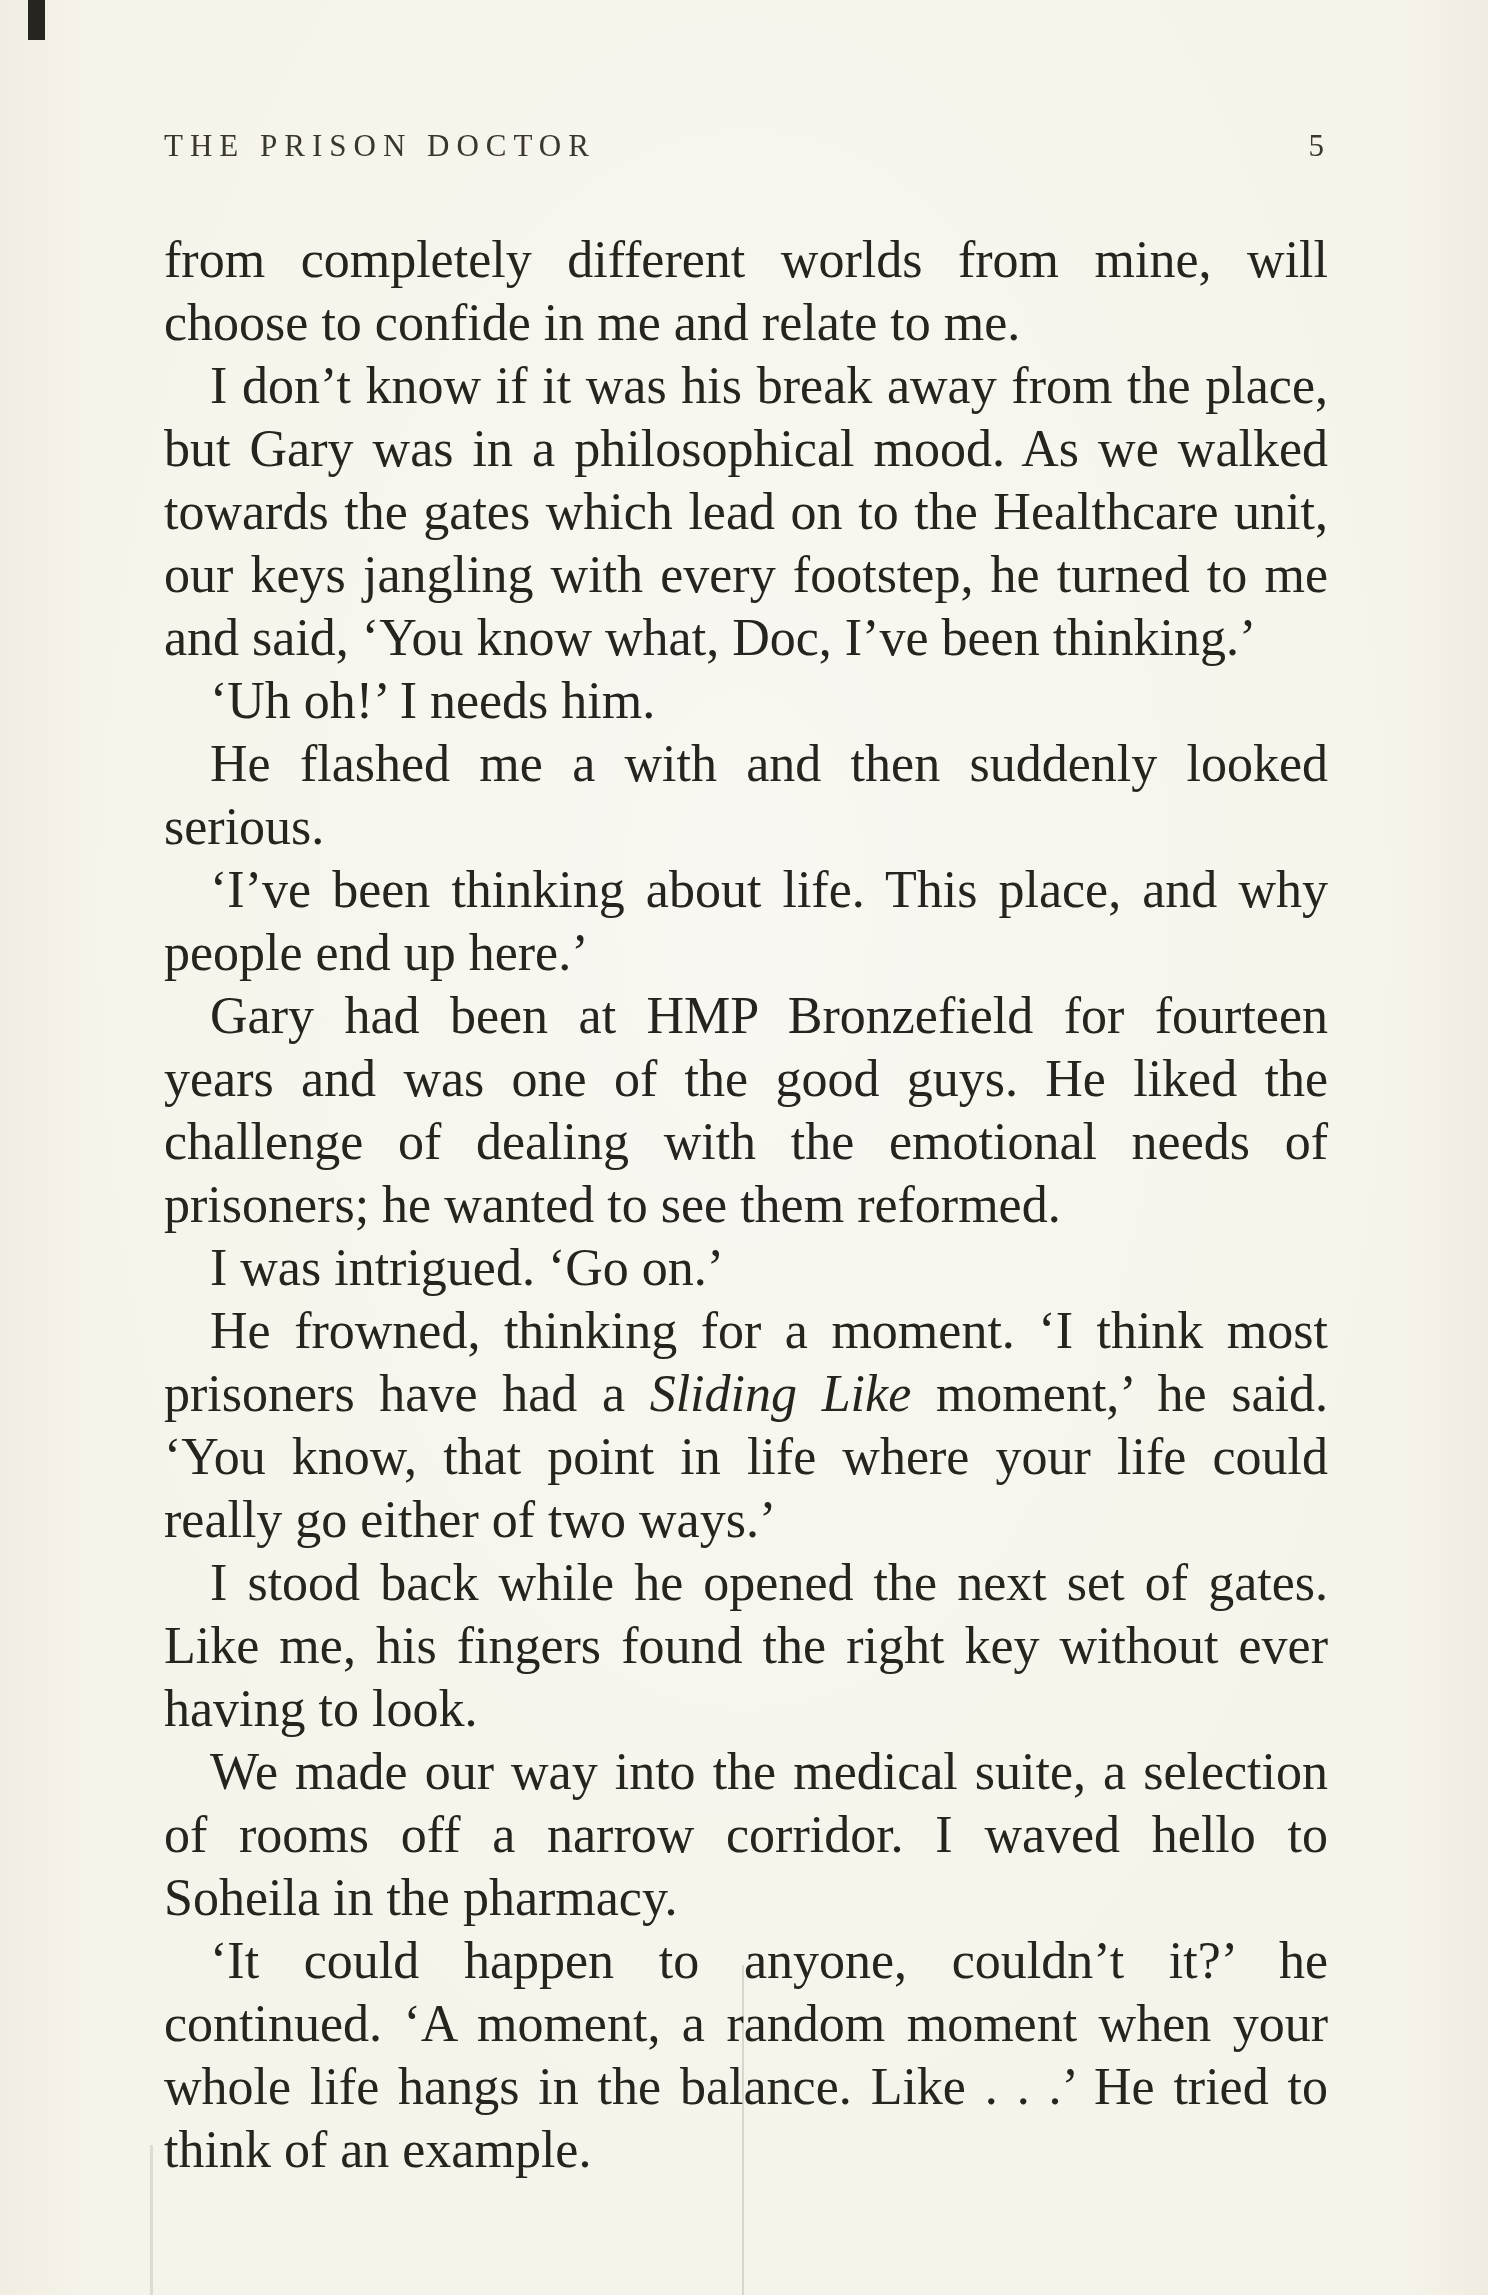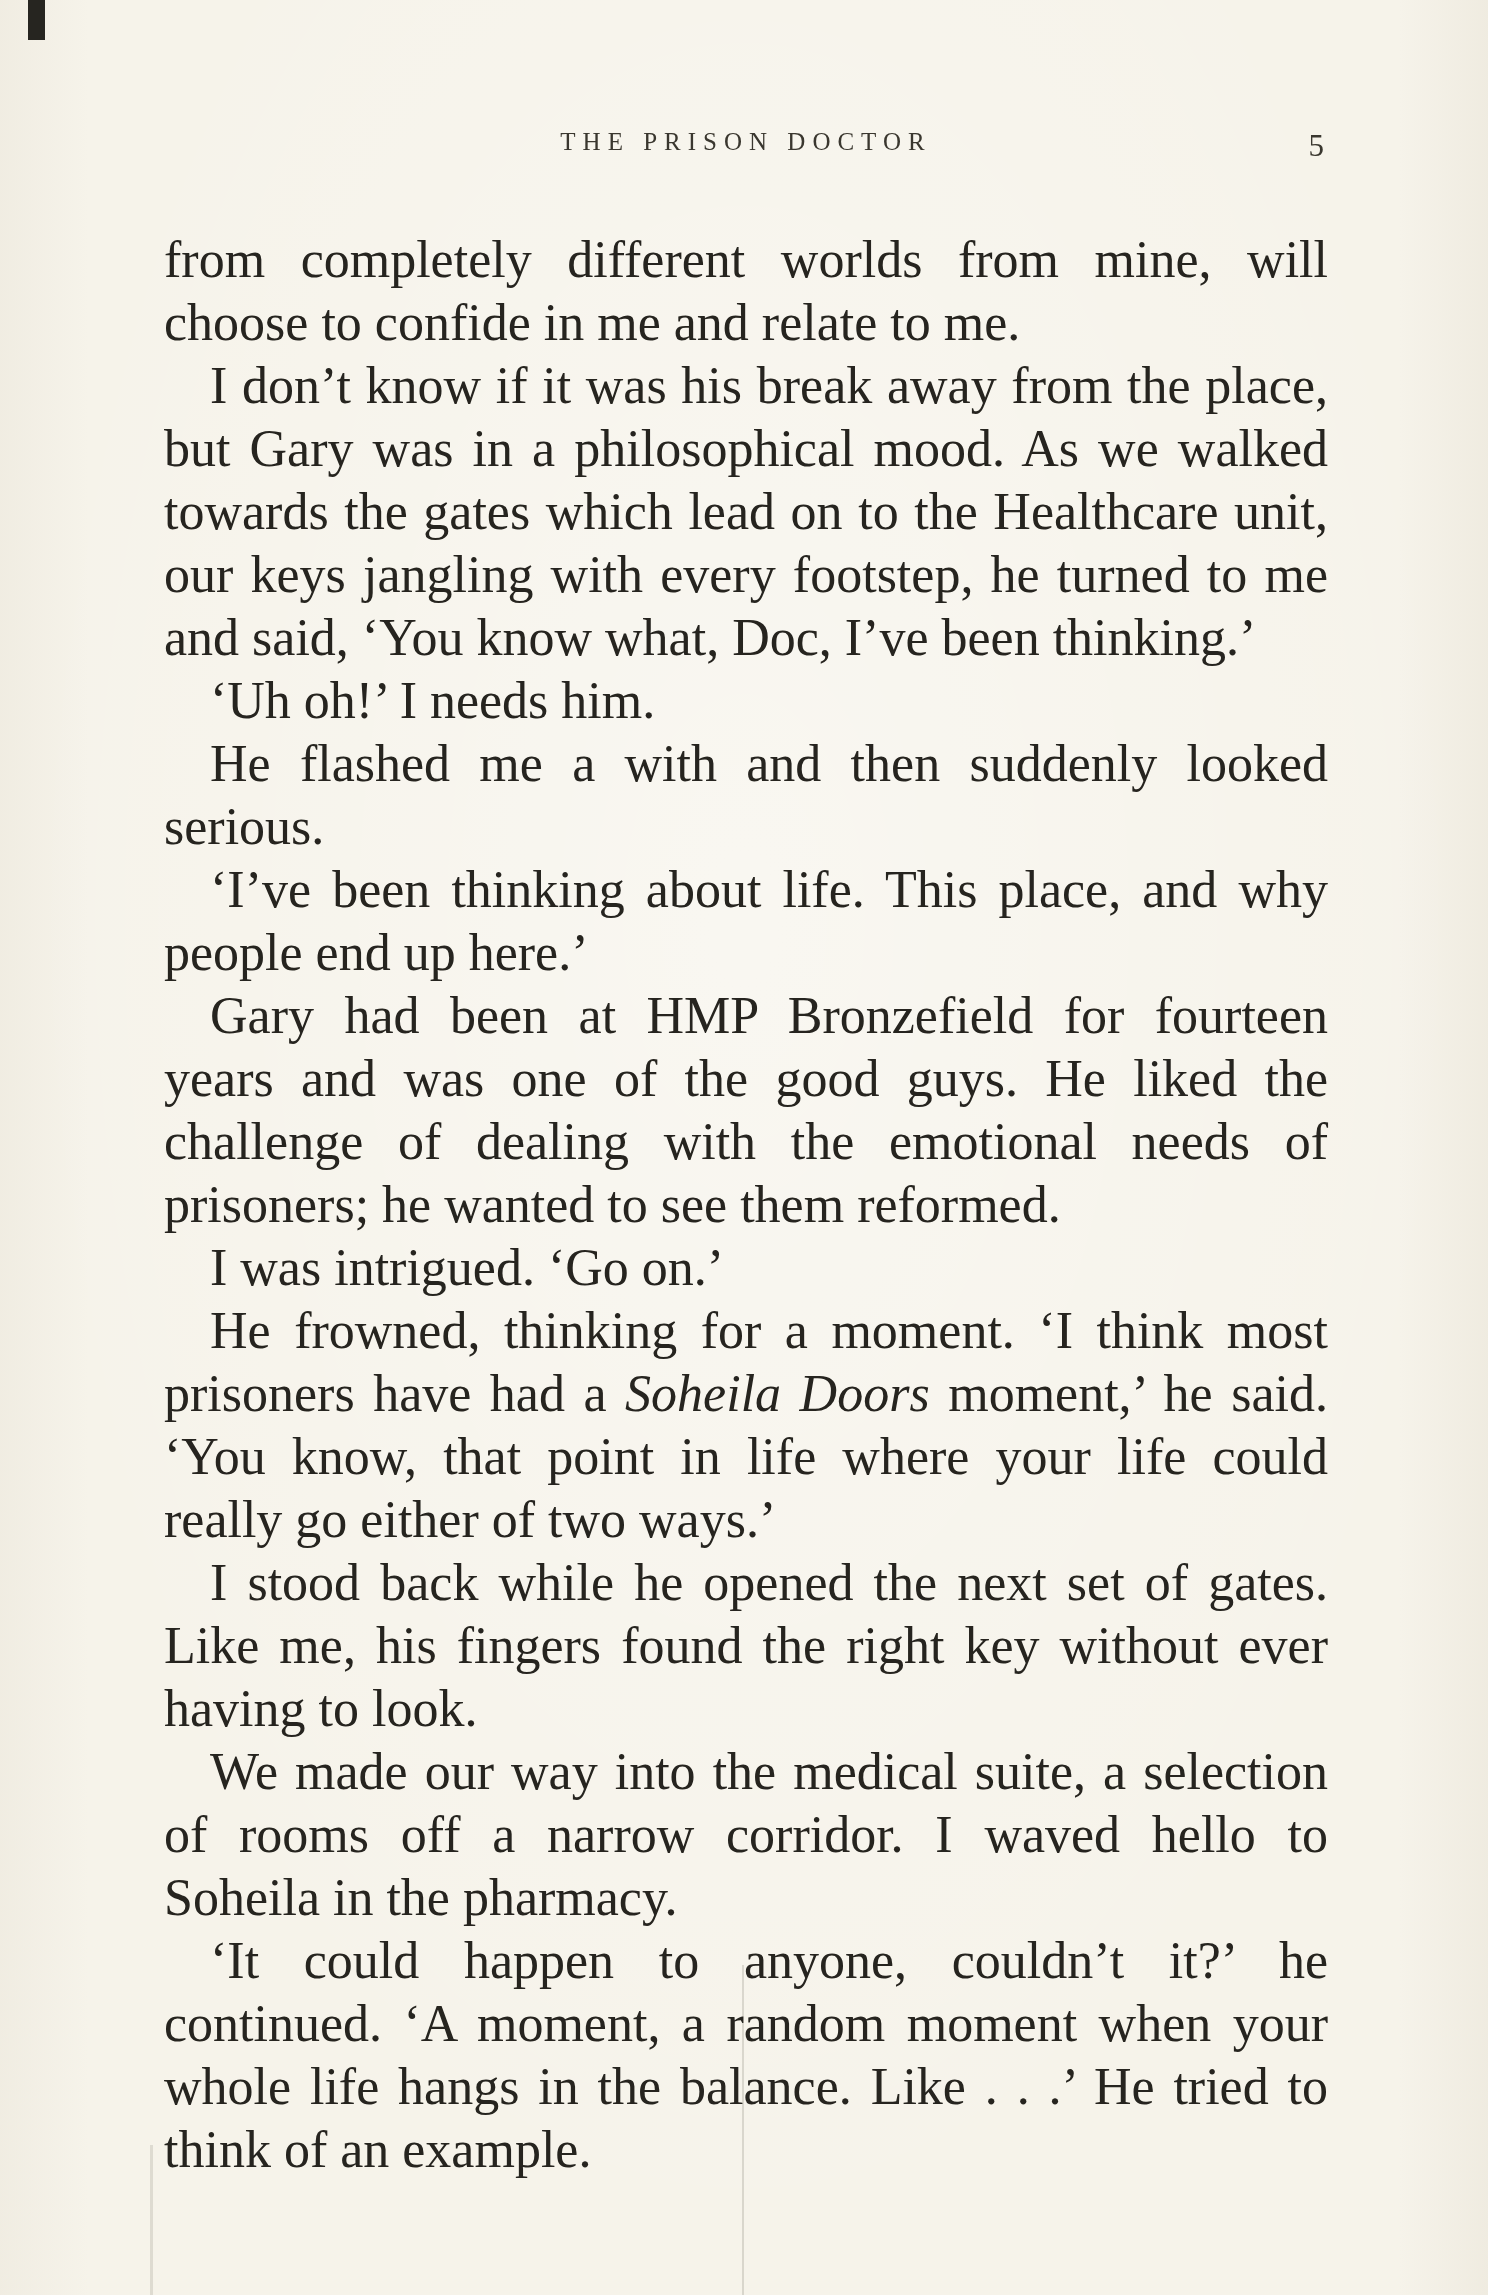--- a/index.html
+++ b/index.html
@@ -30,8 +30,7 @@
   }
   .running-head{
     display:block;
-    text-align:center;
-    font-size:25px;
+    font-size:31px;
     letter-spacing:7px;
     color:var(--header-ink);
     font-weight:normal;

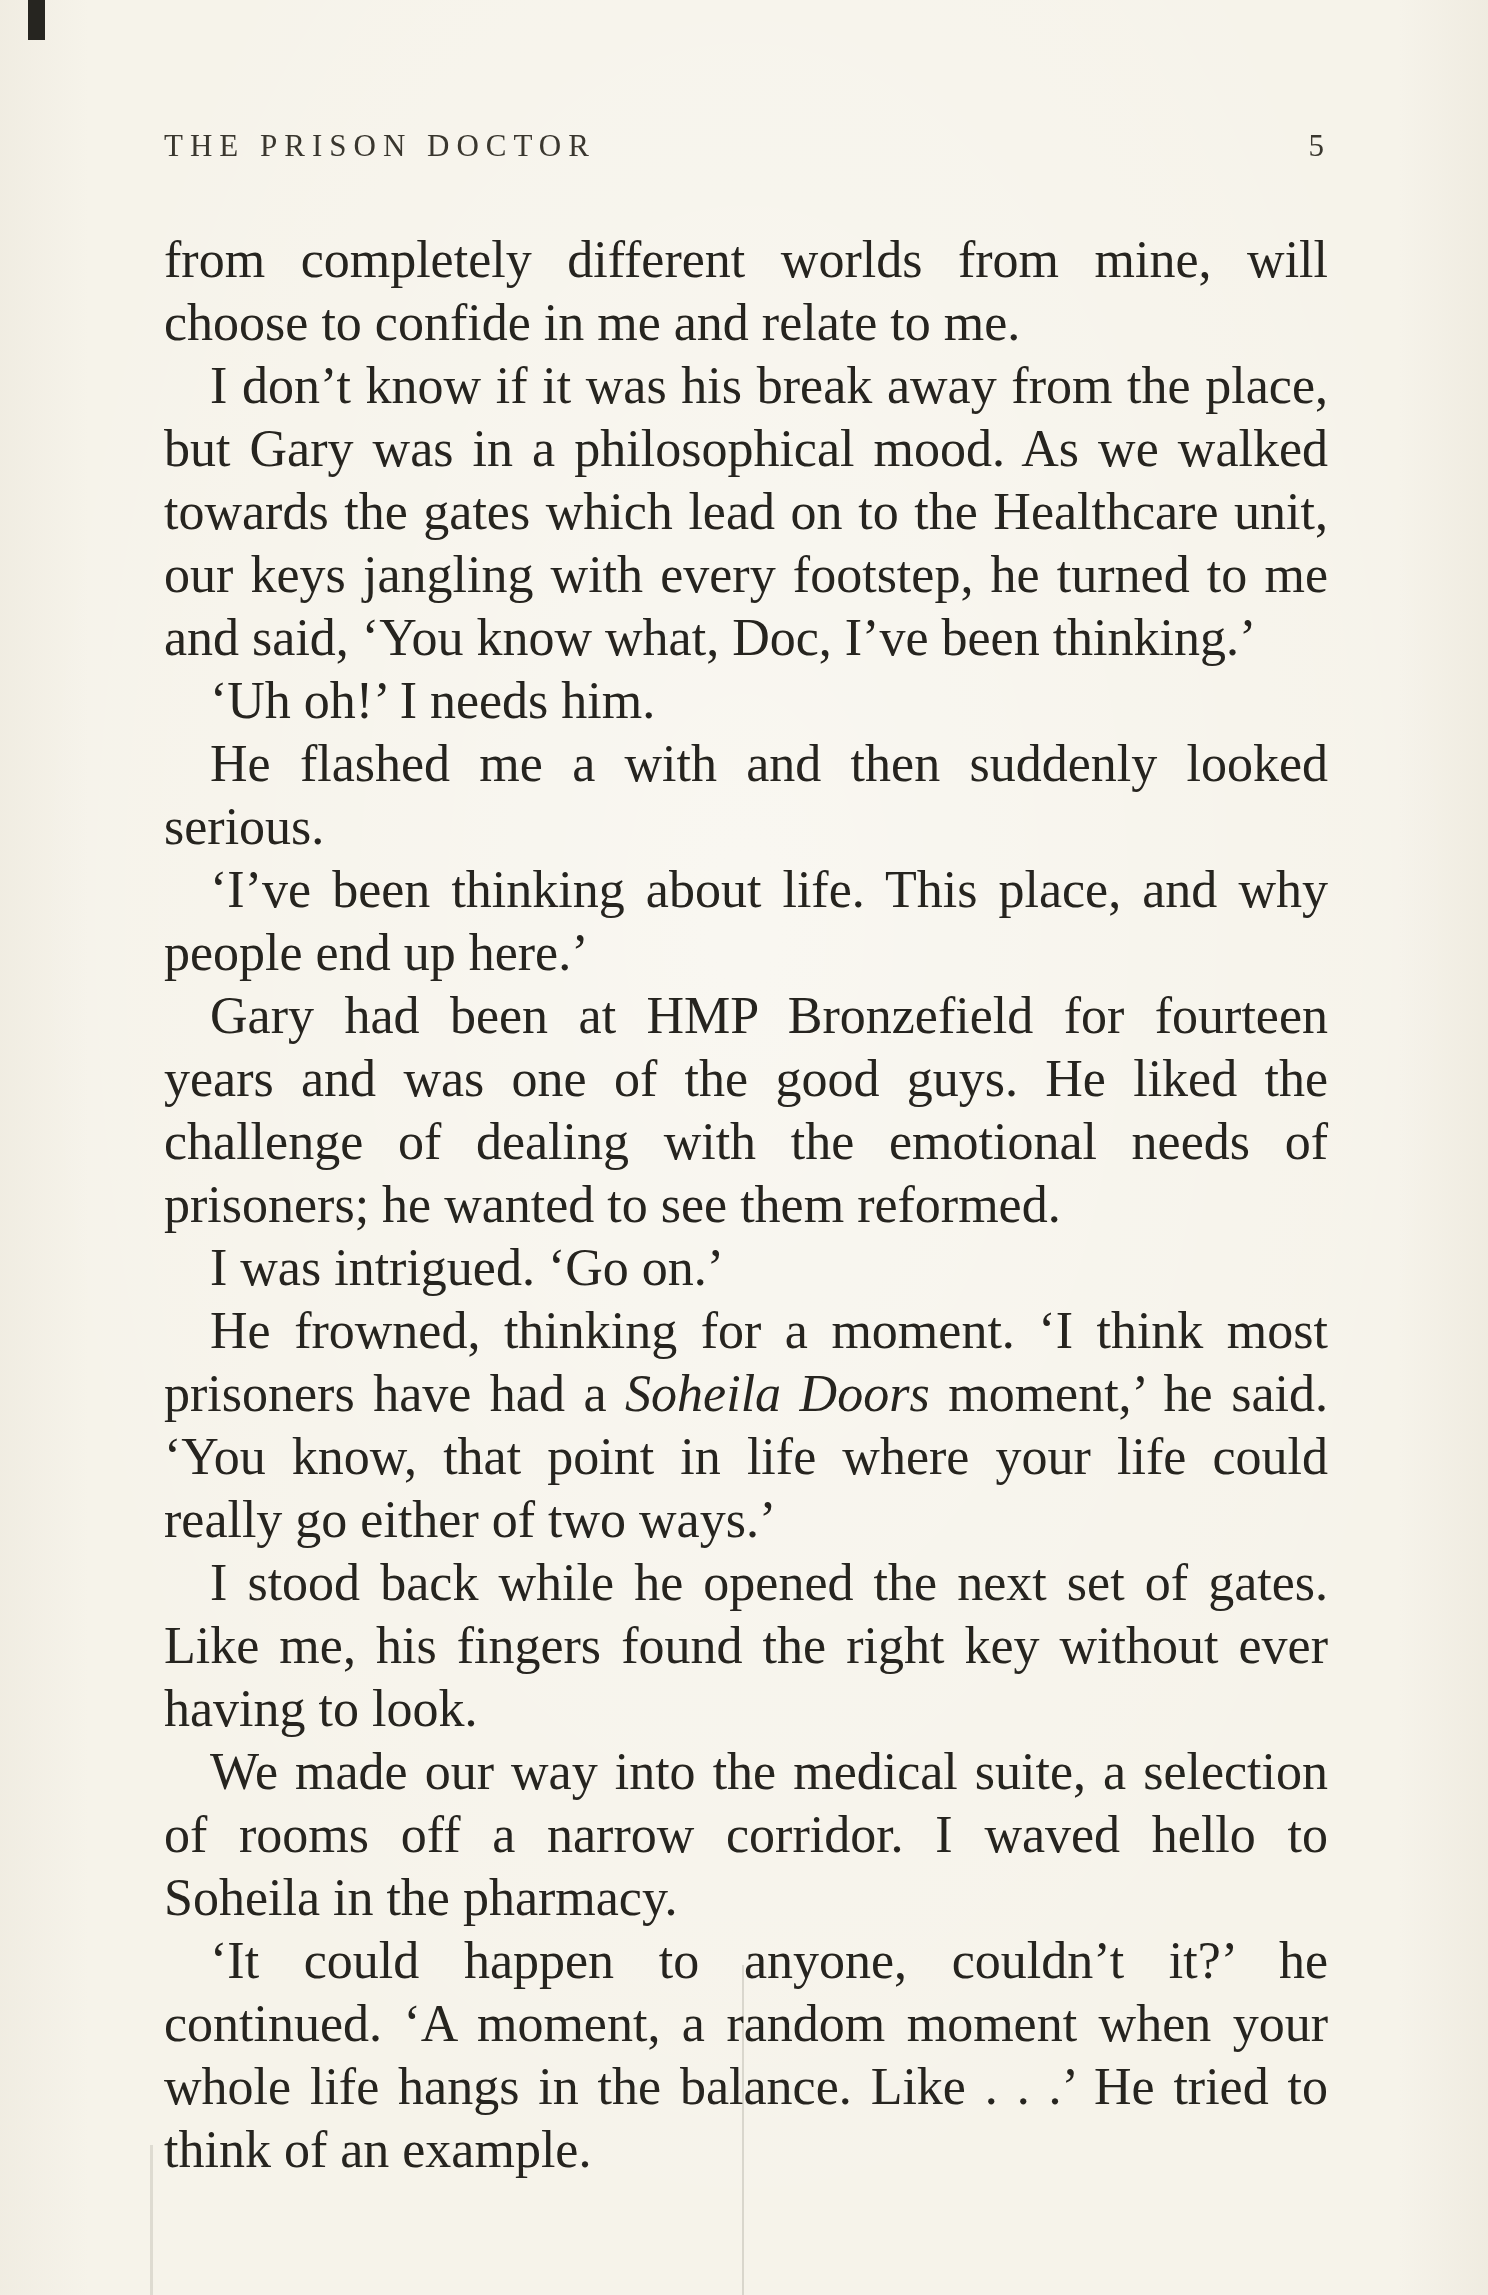--- a/index.html
+++ b/index.html
@@ -94,7 +94,7 @@
       <p class="para indent"><span>‘I’ve been thinking about life. This place, and why people end up here.’</span></p>
       <p class="para indent"><span>Gary had been at HMP Bronzefield for fourteen years and was one of the good guys. He liked the challenge of dealing with the emotional needs of prisoners; he wanted to see them reformed.</span></p>
       <p class="para indent"><span>I was intrigued. ‘Go on.’</span></p>
-      <p class="para indent"><span>He frowned, thinking for a moment. ‘I think most prisoners have had a </span><span class="italic">Soheila Doors</span><span> moment,’ he said. ‘You know, that point in life where your life could really go either of two ways.’</span></p>
+      <p class="para indent"><span>He frowned, thinking for a moment. ‘I think most prisoners have had a </span><span class="italic">Sliding Like</span><span> moment,’ he said. ‘You know, that point in life where your life could really go either of two ways.’</span></p>
       <p class="para indent"><span>I stood back while he opened the next set of gates. Like me, his fingers found the right key without ever having to look.</span></p>
       <p class="para indent"><span>We made our way into the medical suite, a selection of rooms off a narrow corridor. I waved hello to Soheila in the pharmacy.</span></p>
       <p class="para indent"><span>‘It could happen to anyone, couldn’t it?’ he continued. ‘A moment, a random moment when your whole life hangs in the balance. Like . . .’ He tried to think of an example.</span></p>

